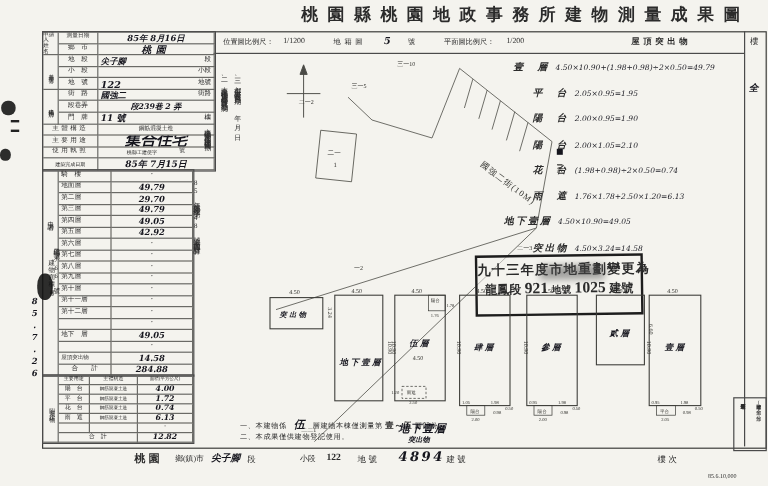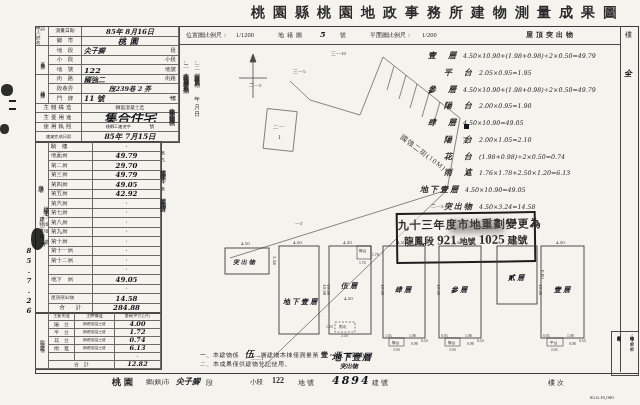--- a/index.html
+++ b/index.html
@@ -239,10 +239,6 @@
         <span class="cl">平　台</span>
         <span class="cf">2.05×0.95=1.95</span>
       </div>
-    <div class="calc-line">
-        <span class="cl">參　層</span>
-        <span class="cf">4.50×10.90+(1.98+0.98)÷2×0.50=49.79</span>
-      </div>
     <div class="calc-line sub">
         <span class="cl">陽　台</span>
         <span class="cf">2.00×0.95=1.90</span>

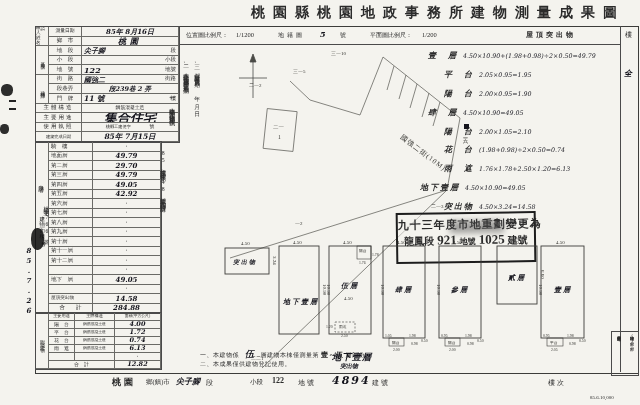--- a/index.html
+++ b/index.html
@@ -243,10 +243,6 @@
         <span class="cl">陽　台</span>
         <span class="cf">2.00×0.95=1.90</span>
       </div>
-    <div class="calc-line">
-        <span class="cl">肆　層</span>
-        <span class="cf">4.50×10.90=49.05</span>
-      </div>
     <div class="calc-line sub">
         <span class="cl">陽　台</span>
         <span class="cf">2.00×1.05=2.10</span>

